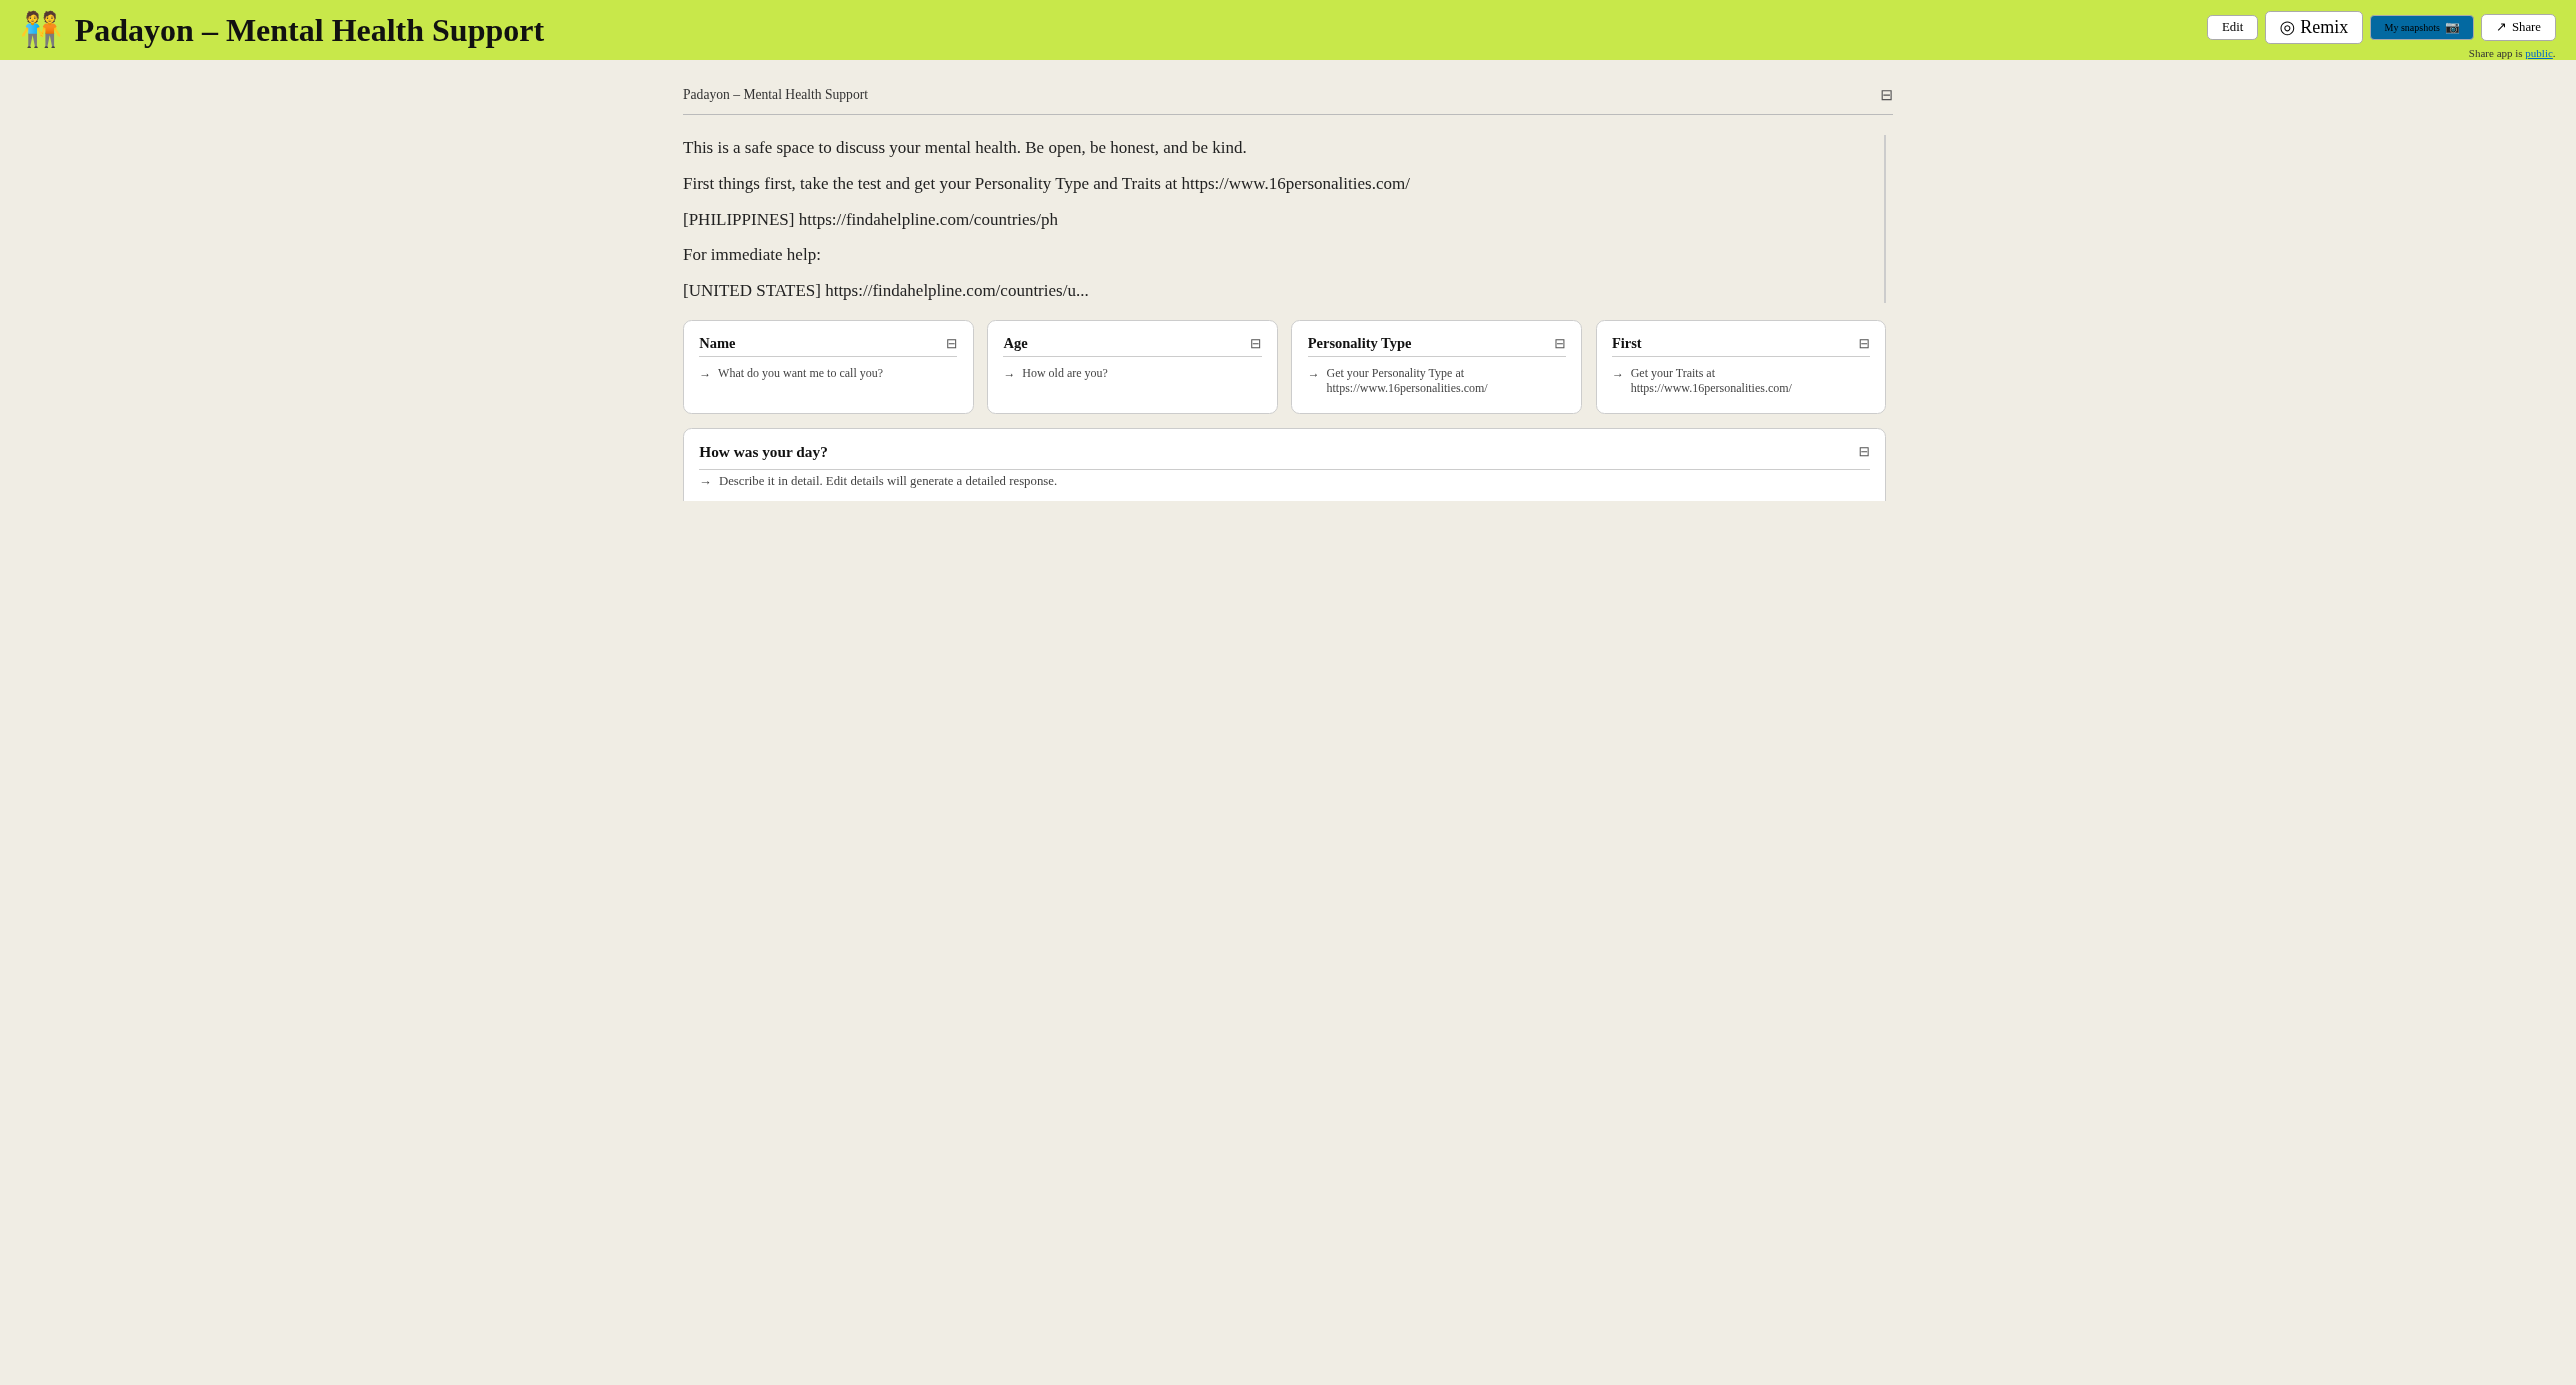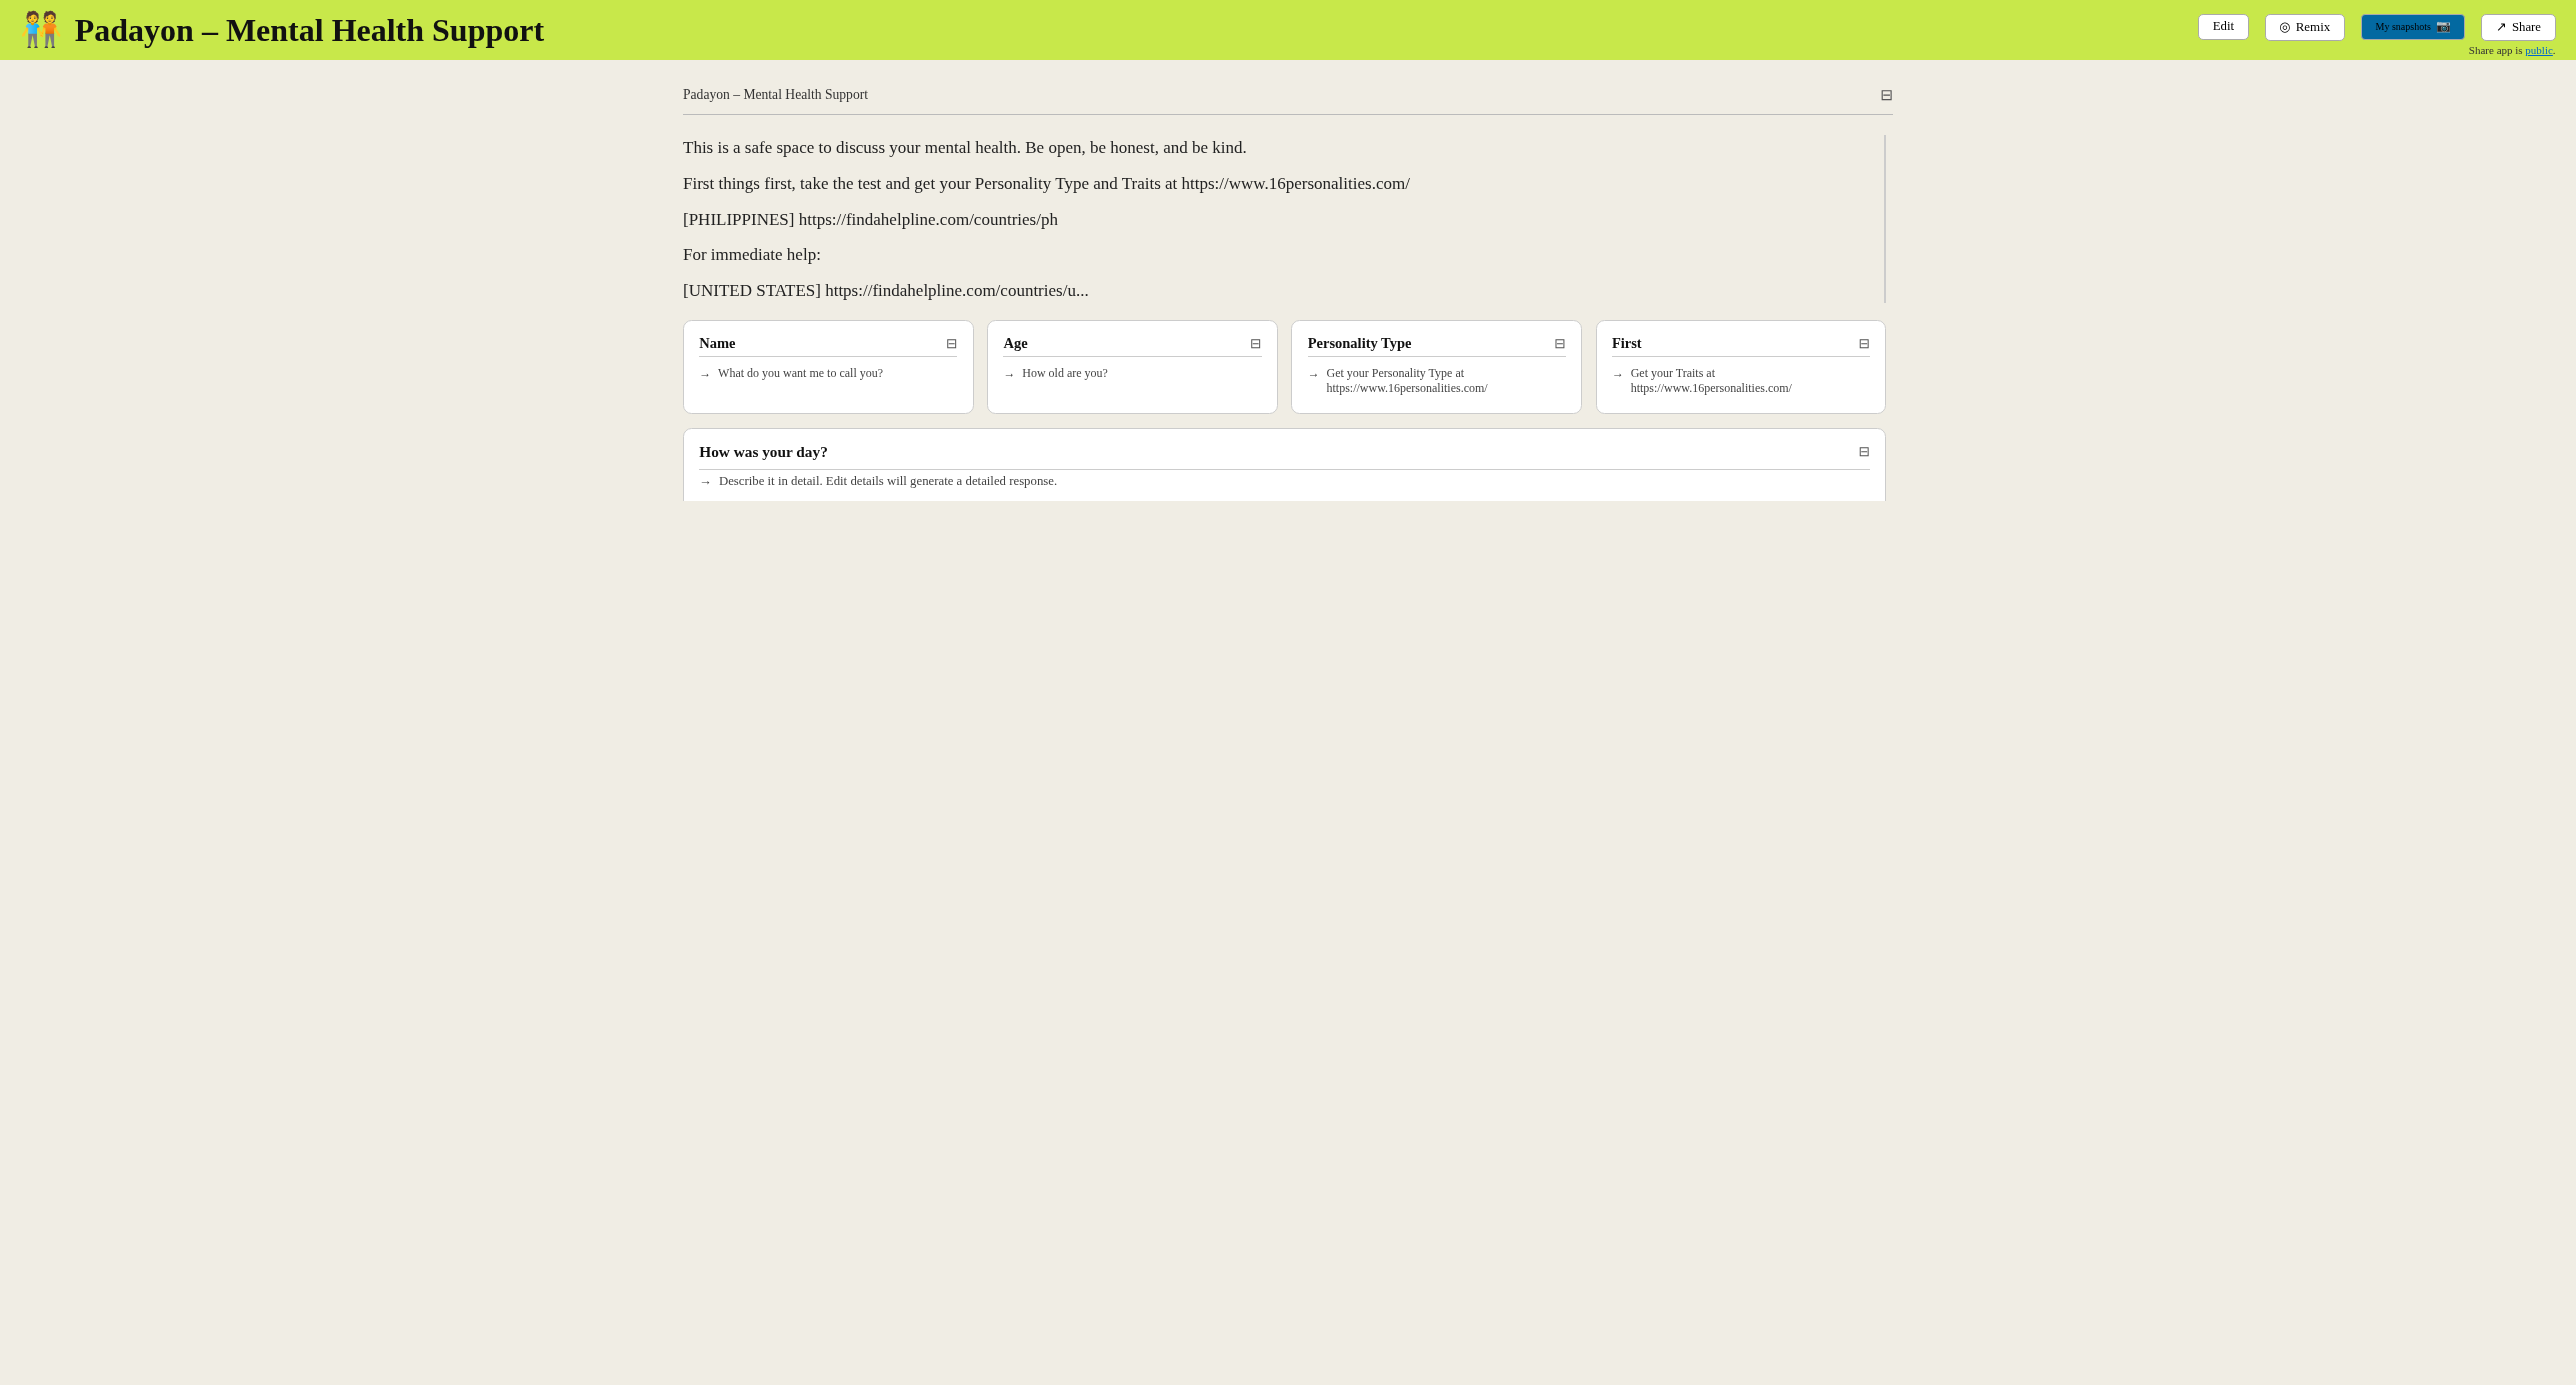--- a/index.html
+++ b/index.html
@@ -42,8 +42,8 @@
     }
     .header-buttons {
       display: flex;
-      align-items: flex-start;
-      gap: 16px;
+      align-items: center;
+      gap: 7px;
       margin-top: 10px;
     }
     .btn-edit {

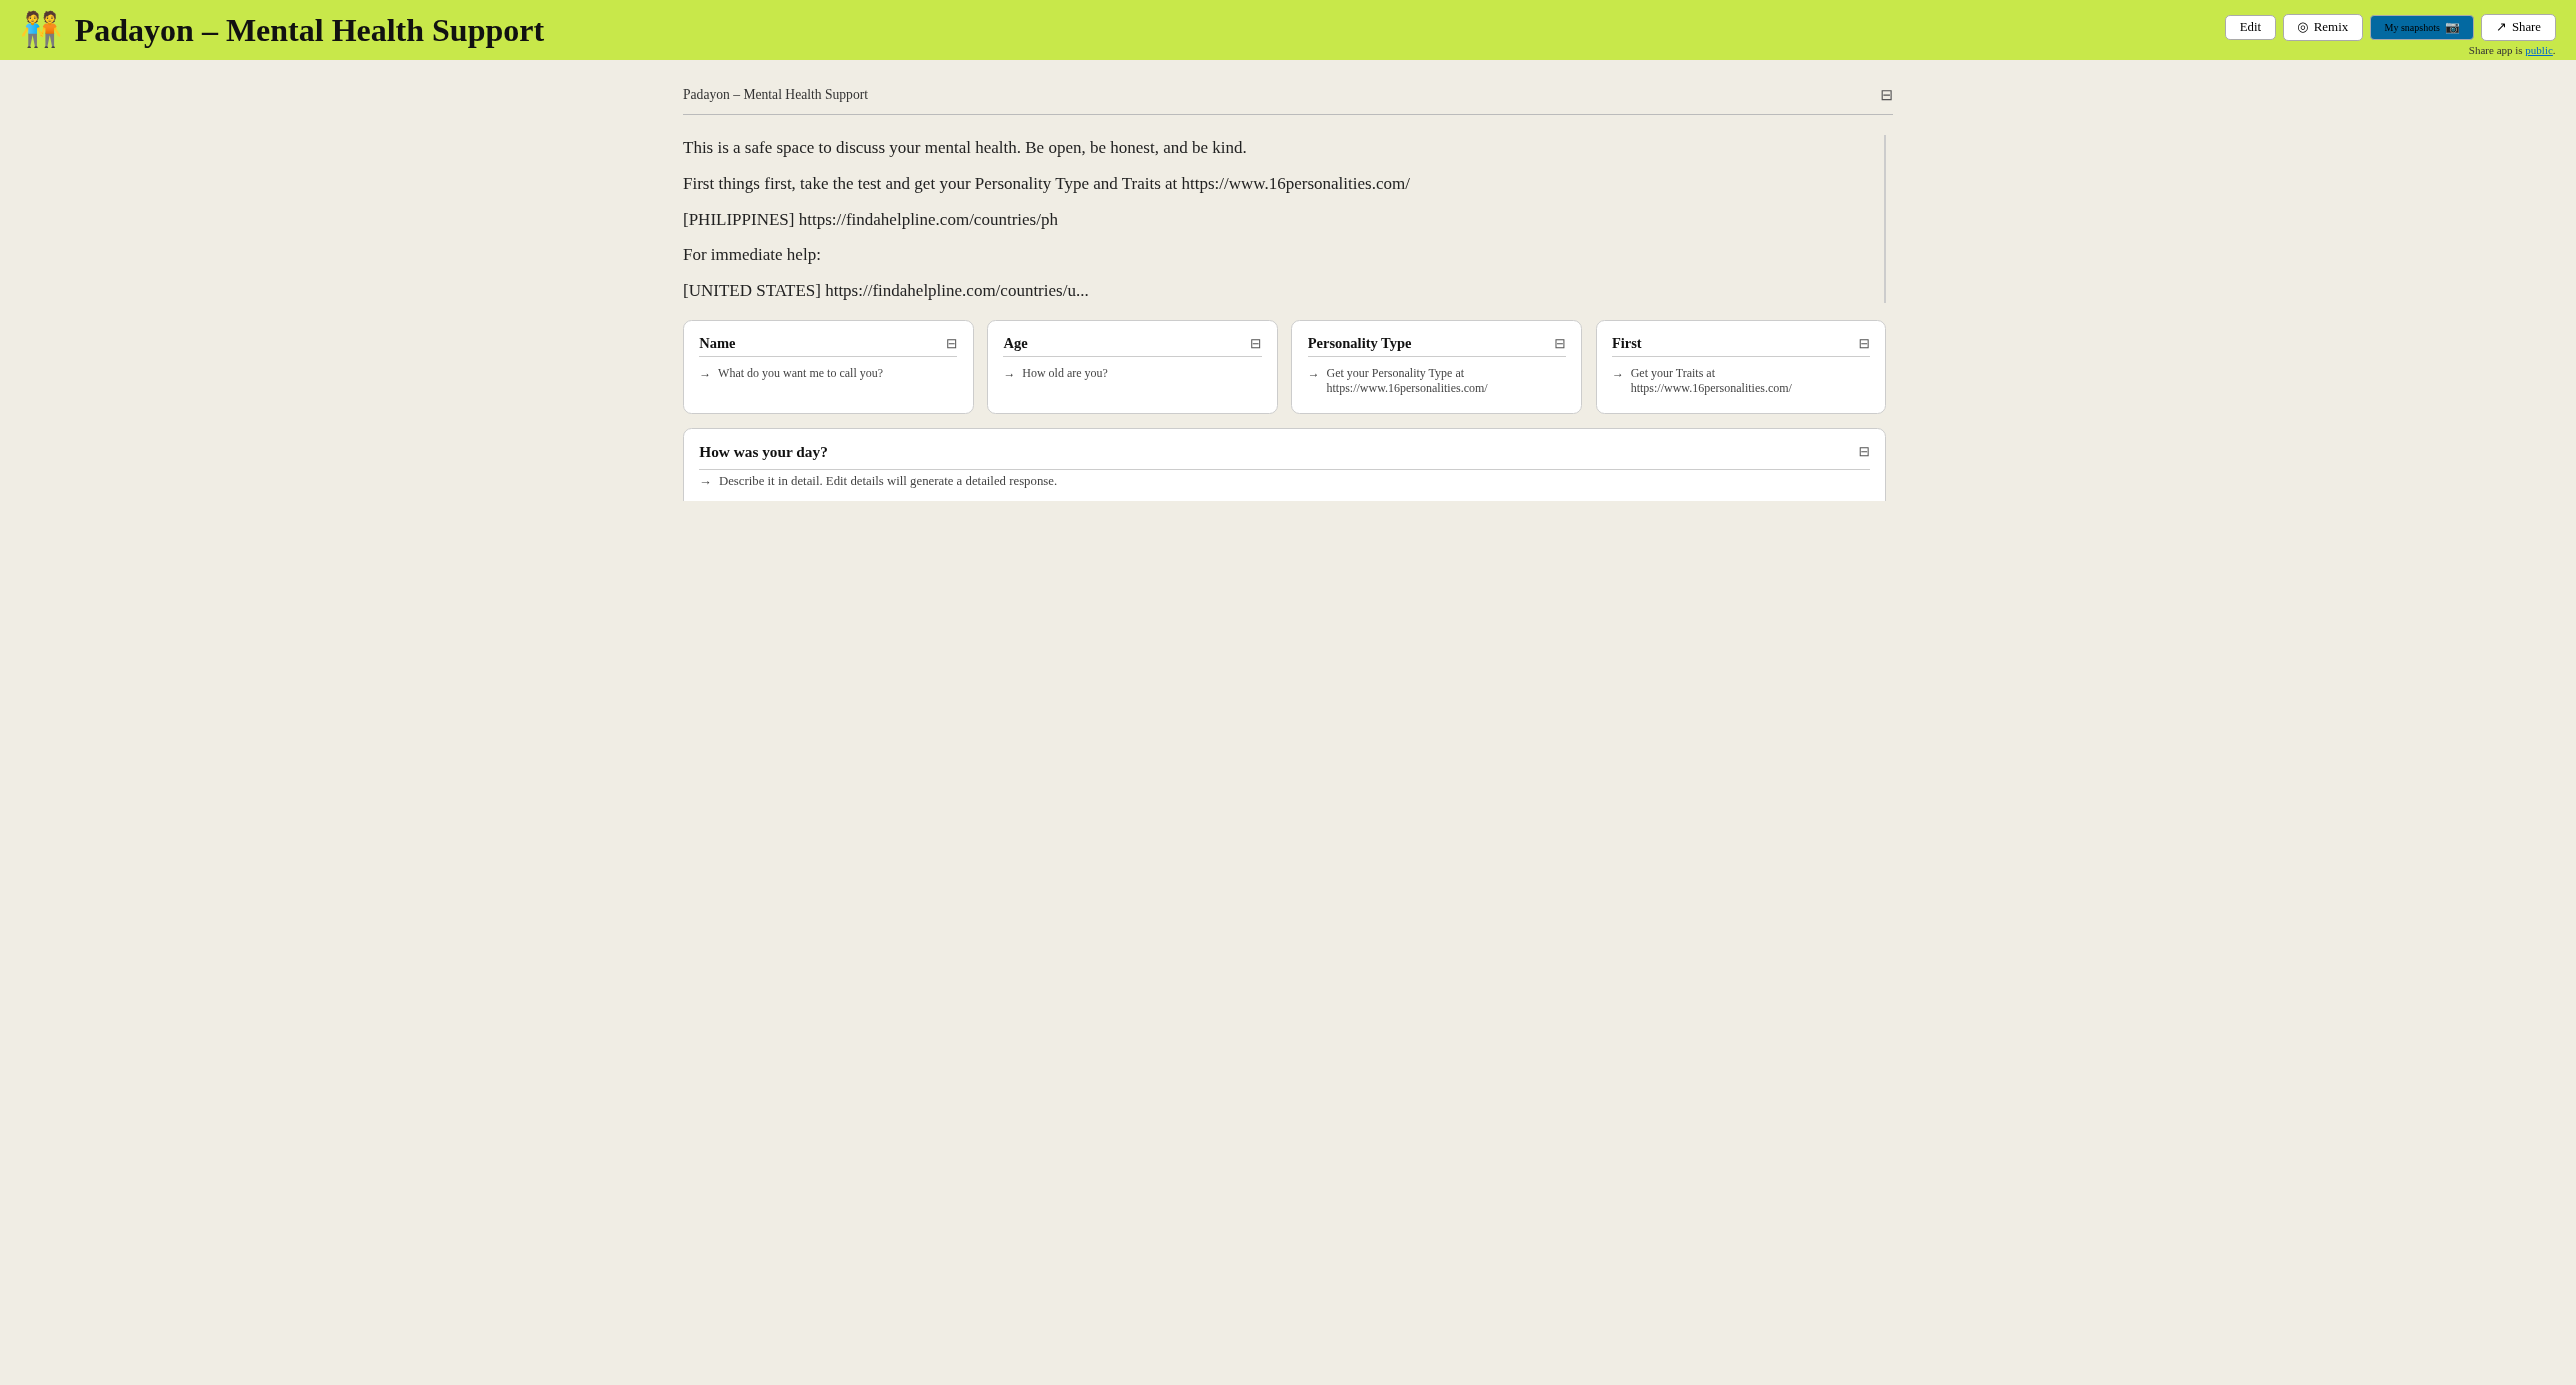--- a/index.html
+++ b/index.html
@@ -60,7 +60,7 @@
       border: 1.3px solid #aaa;
       border-radius: 5.1px;
       padding: 4.3px 13.6px;
-      font-size: 13px;
+      font-size: 18px;
       cursor: pointer;
       display: flex;
       align-items: center;

